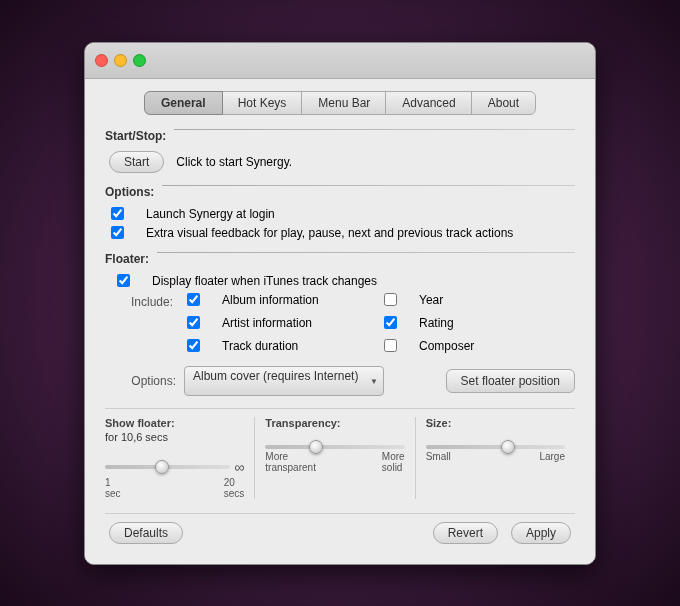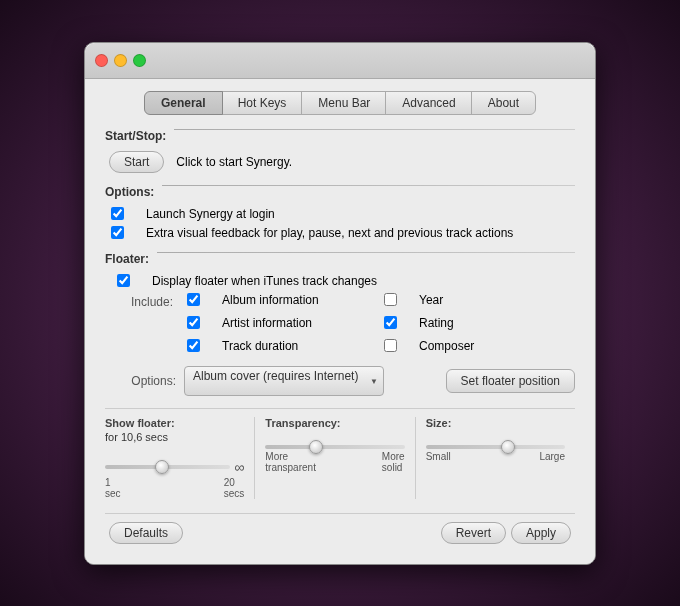--- a/index.html
+++ b/index.html
@@ -305,7 +305,7 @@
 
     .right-buttons {
       display: flex;
-      gap: 5px;
+      gap: 13px;
     }
   </style>
 </head>

